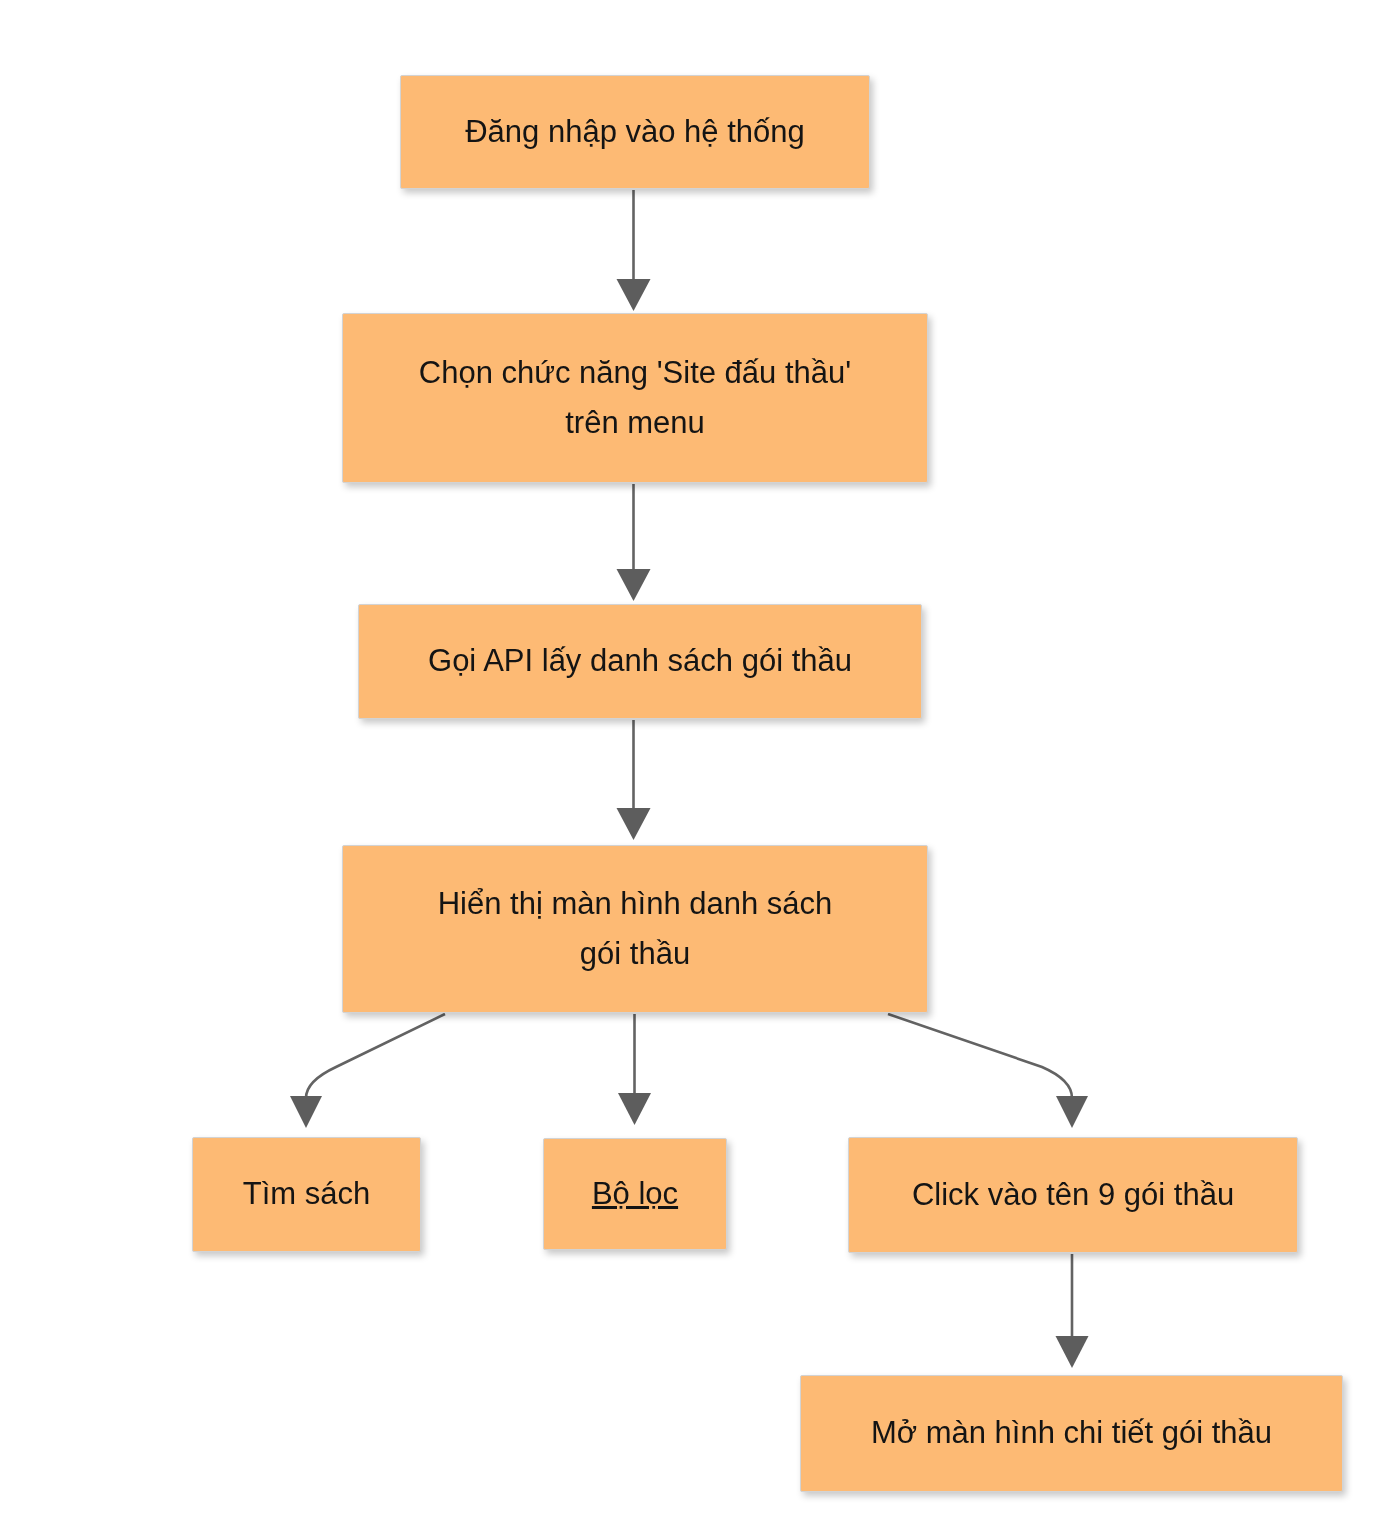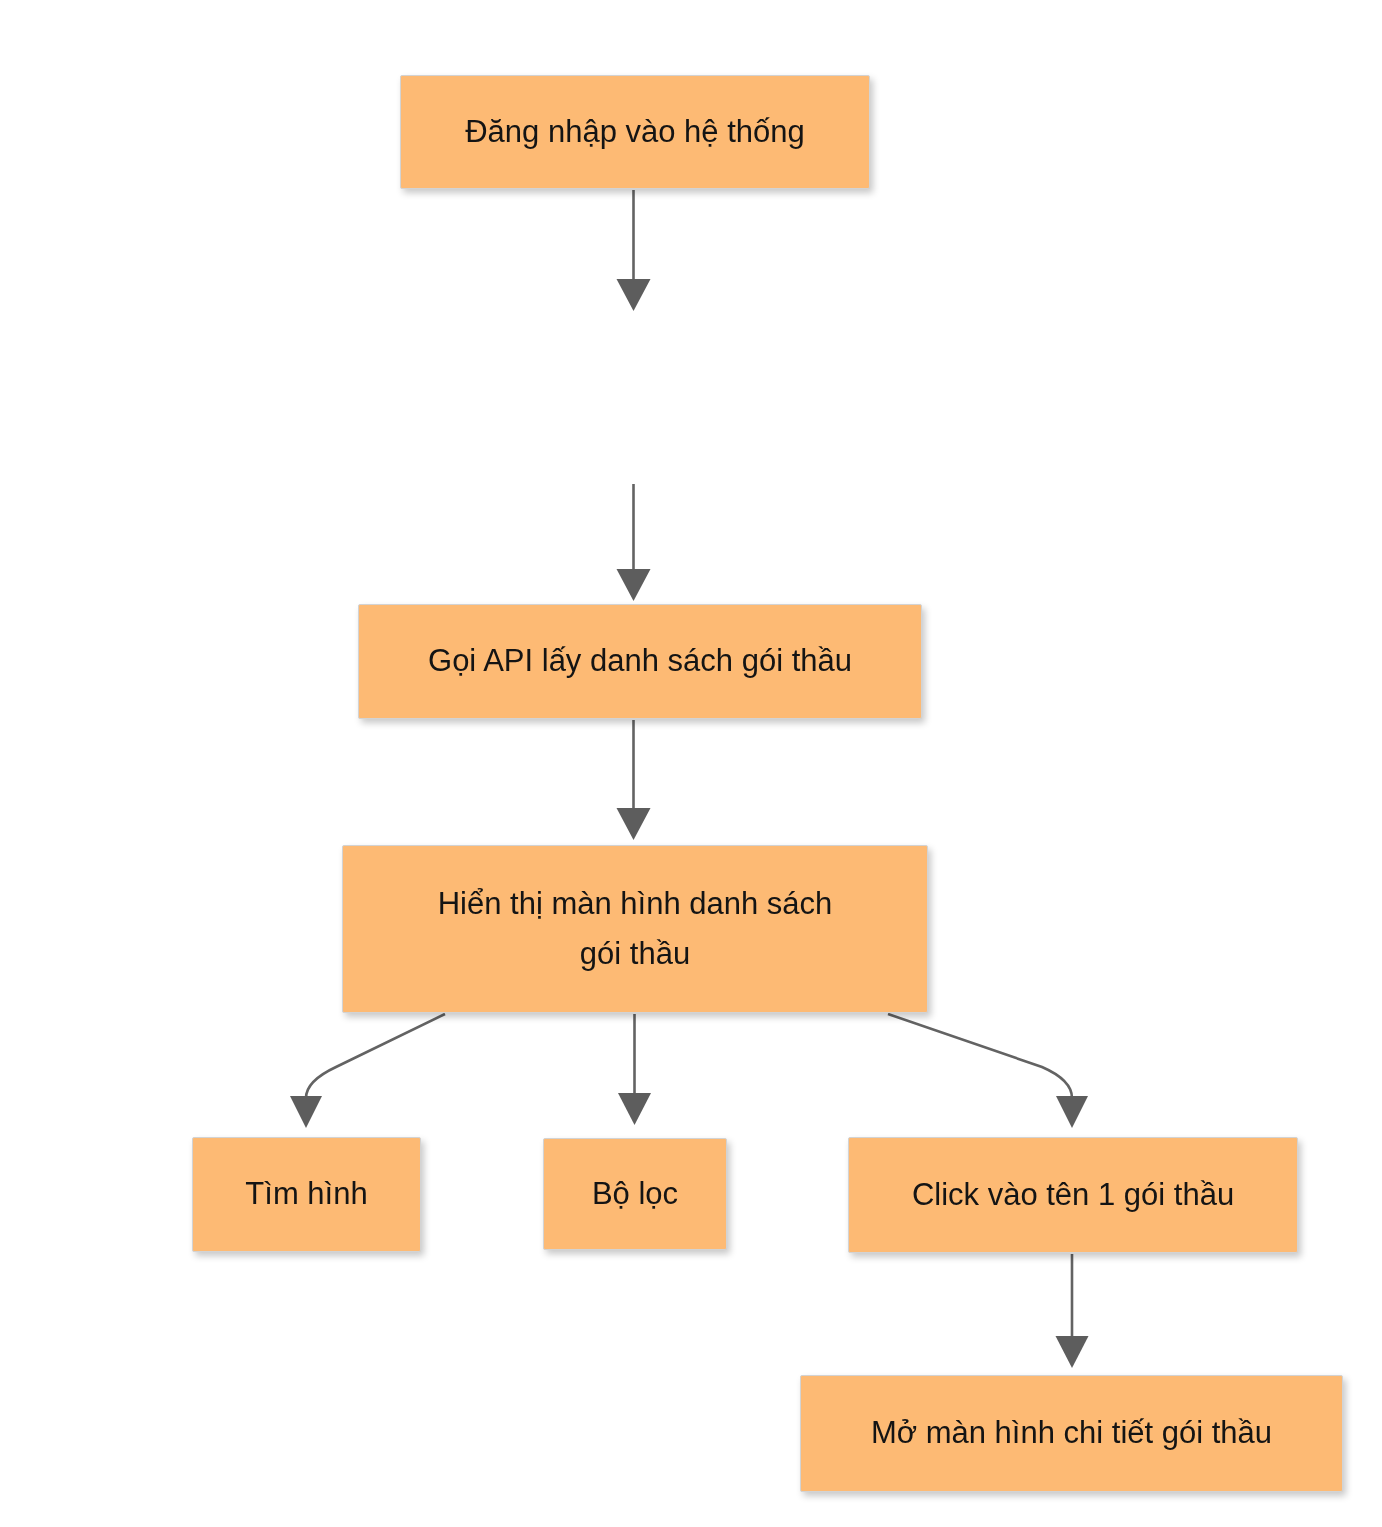--- a/index.html
+++ b/index.html
@@ -87,6 +87,8 @@
 
   <div class="node" style="left:400px; top:75px; width:470px; height:114px;">Đăng nhập vào hệ thống</div>
 
+  <div class="node" style="left:342px; top:313px; width:586px; height:170px;">Chọn chức năng 'Site đấu thầu'
+trên menu</div>
 
   <div class="node" style="left:352px; top:604px; width:564px; height:115px;margin-left:6px;">Gọi API lấy danh sách gói thầu</div>
 

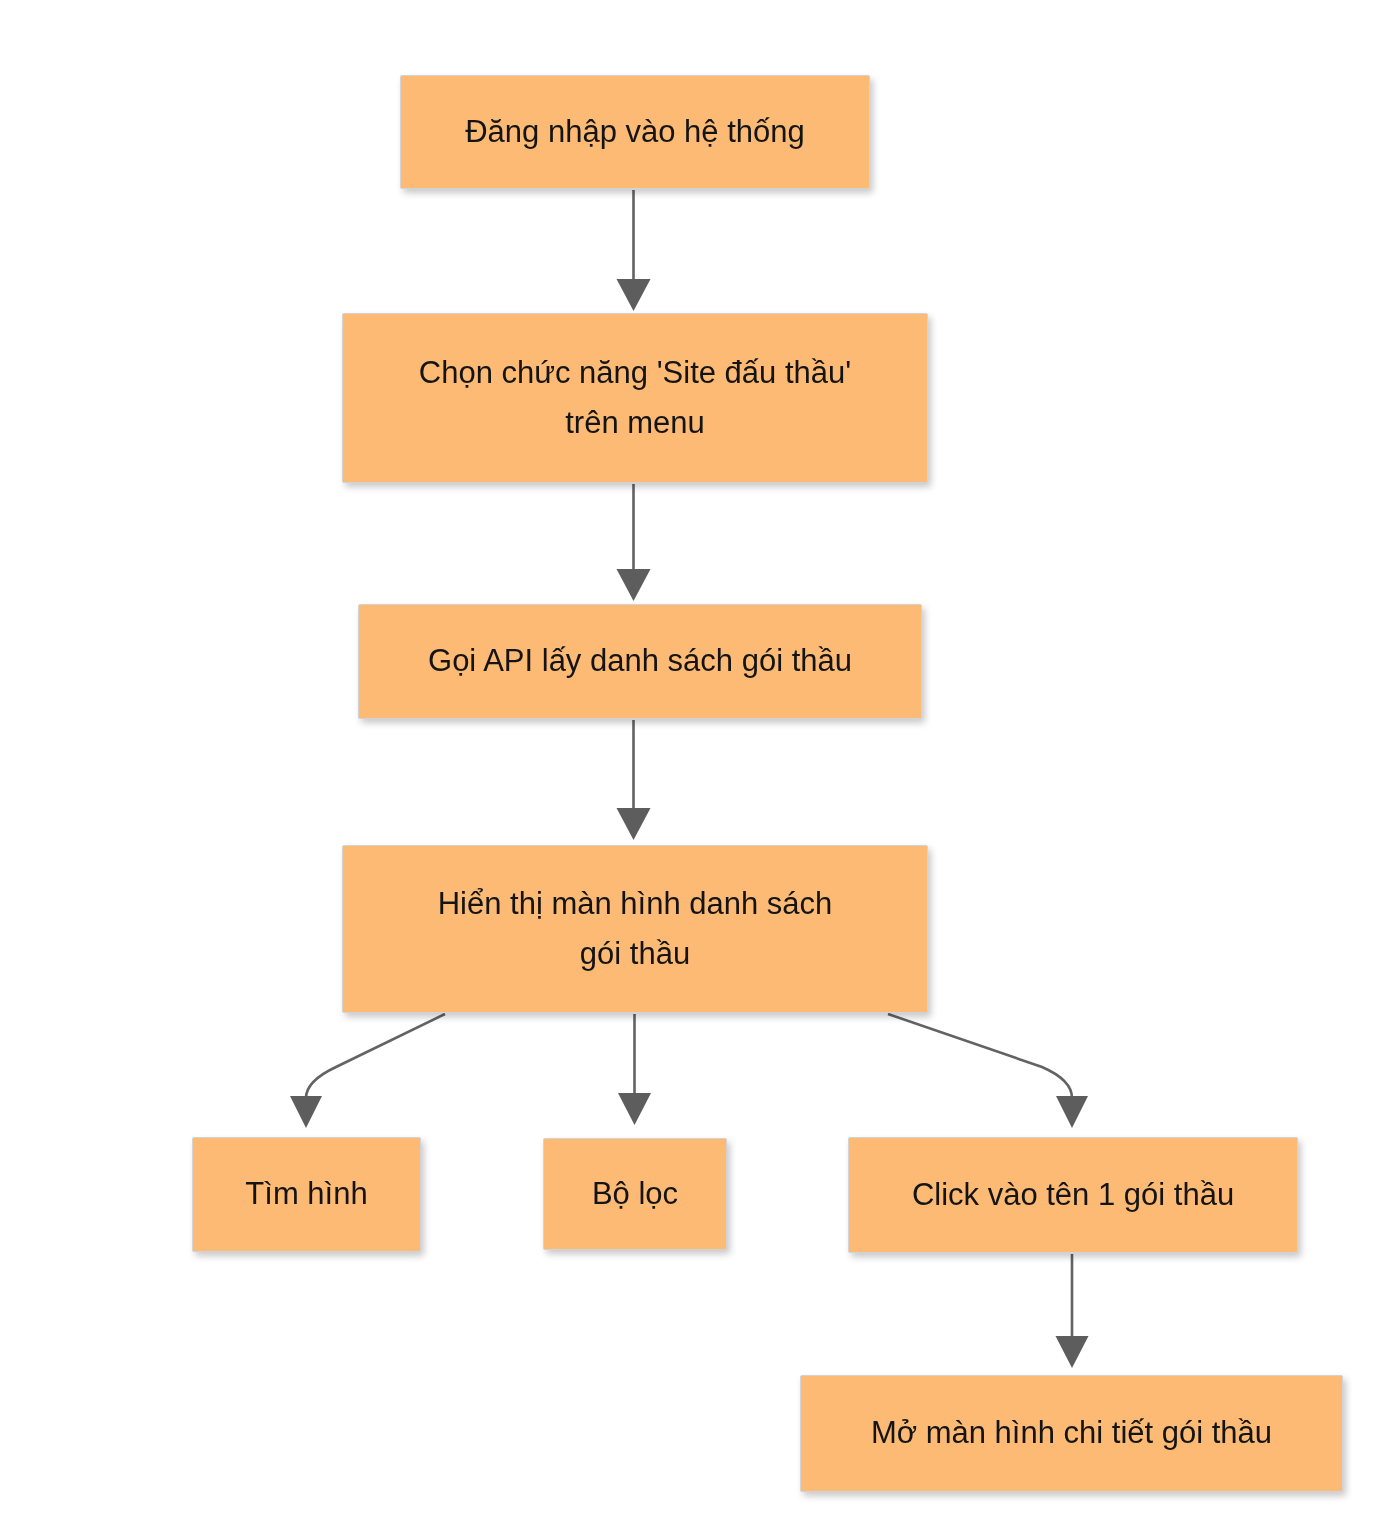--- a/index.html
+++ b/index.html
@@ -95,7 +95,7 @@
   <div class="node" style="left:342px; top:845px; width:586px; height:168px;">Hiển thị màn hình danh sách
 gói thầu</div>
 
-  <div class="node" style="left:192px; top:1137px; width:229px; height:115px;">Tìm hình</div>
+  <div class="node" style="left:192px; top:1137px; width:229px; height:115px;">Tìm sách</div>
 
   <div class="node" style="left:543px; top:1138px; width:184px; height:112px;">Bộ lọc</div>
 

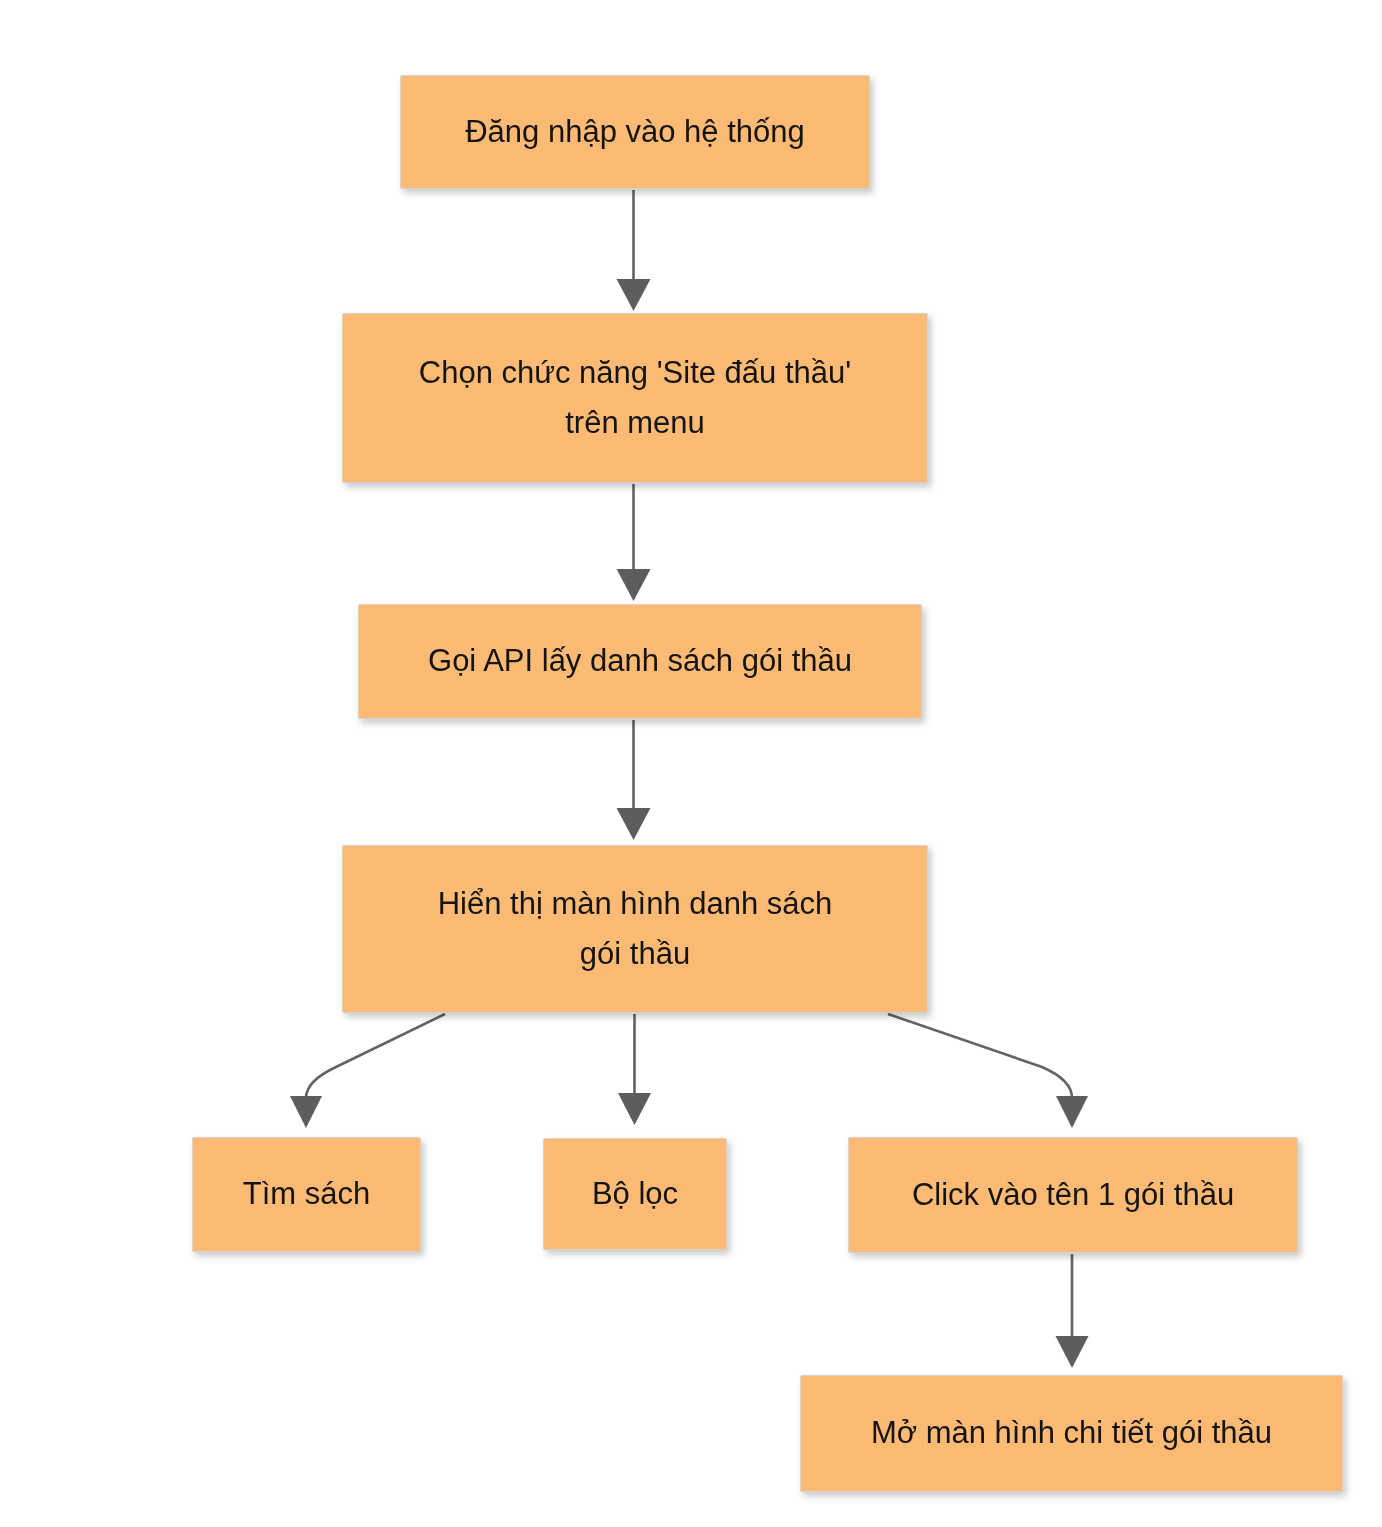--- a/index.html
+++ b/index.html
@@ -97,7 +97,7 @@
 
   <div class="node" style="left:192px; top:1137px; width:229px; height:115px;">Tìm sách</div>
 
-  <div class="node" style="left:543px; top:1138px; width:184px; height:112px;">Bộ lọc</div>
+  <div class="node" style="left:543px; top:1138px; width:184px; height:112px;text-decoration:underline;">Bộ lọc</div>
 
   <div class="node" style="left:848px; top:1137px; width:450px; height:116px;">Click vào tên 1 gói thầu</div>
 

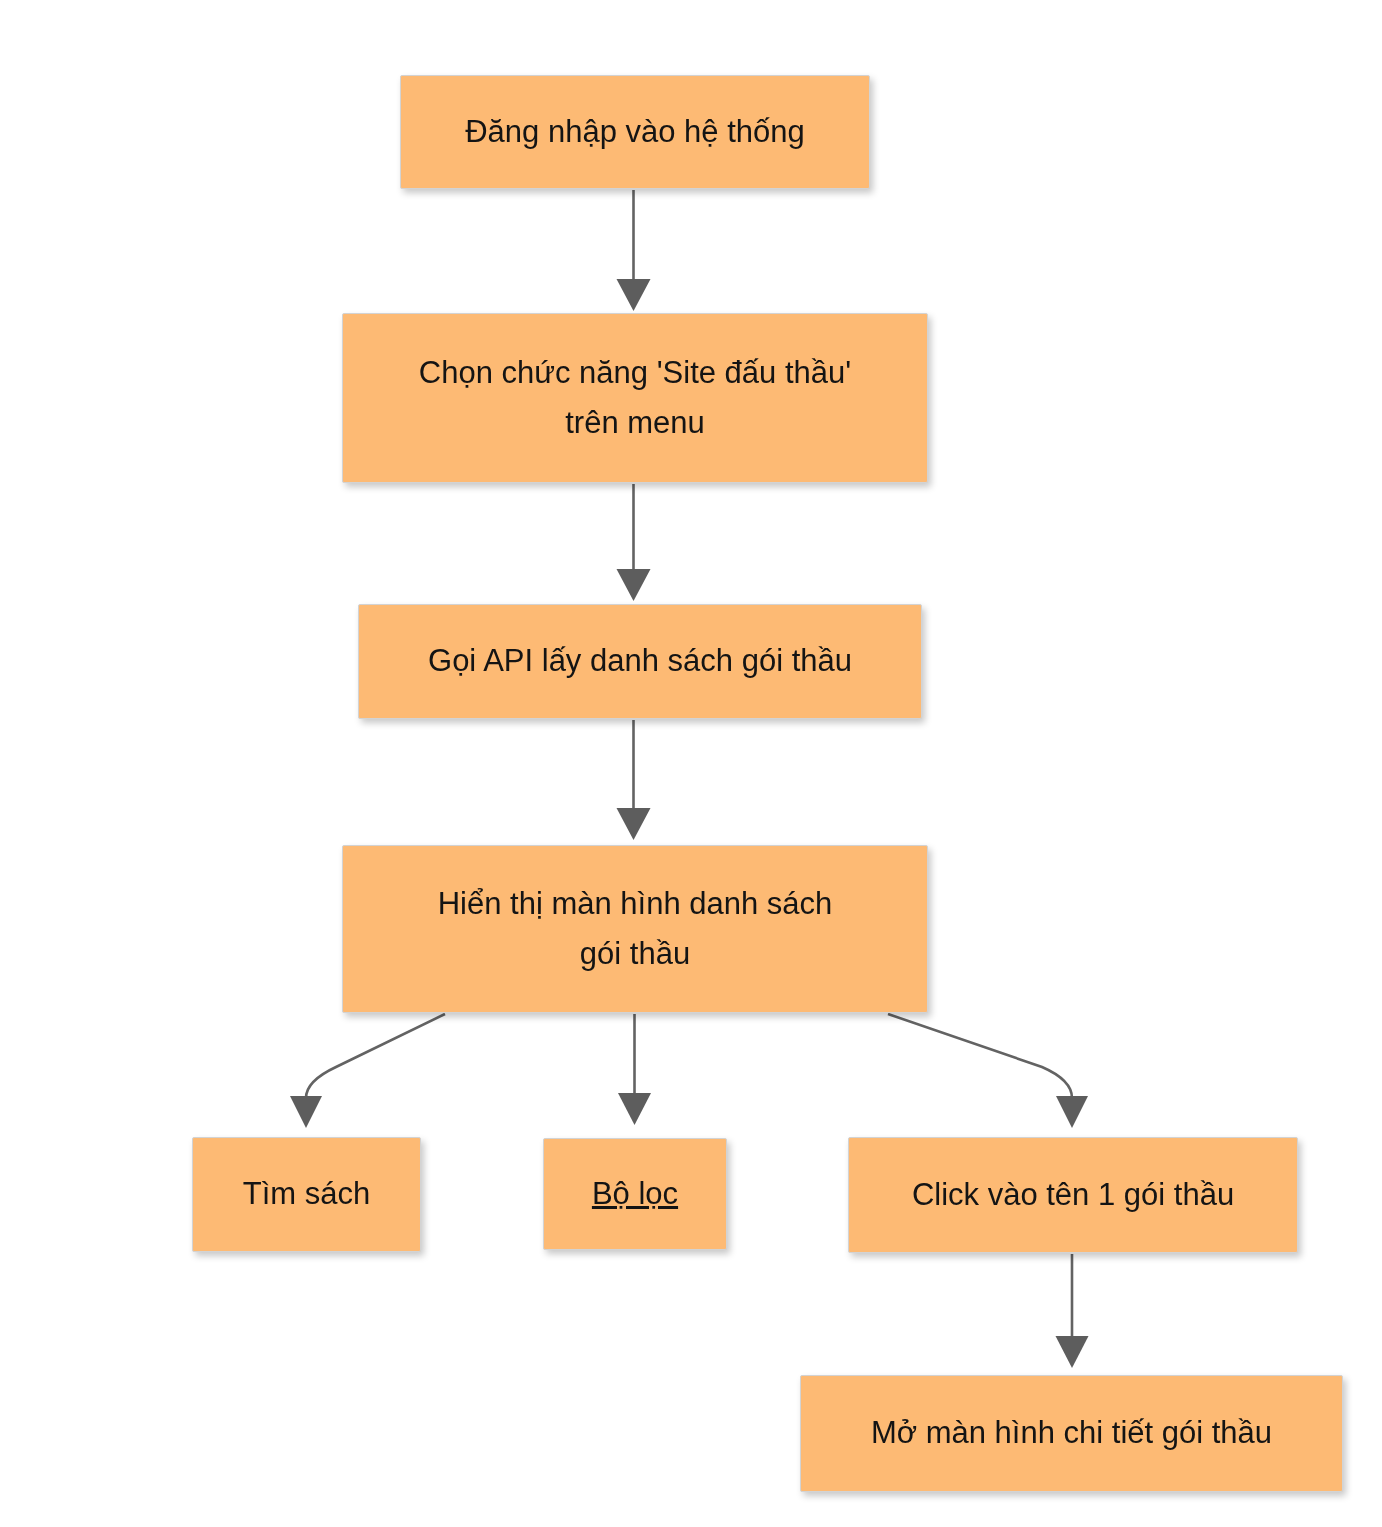--- a/index.html
+++ b/index.html
@@ -99,7 +99,7 @@
 
   <div class="node" style="left:543px; top:1138px; width:184px; height:112px;text-decoration:underline;">Bộ lọc</div>
 
-  <div class="node" style="left:848px; top:1137px; width:450px; height:116px;">Click vào tên 1 gói thầu</div>
+  <div class="node" style="left:848px; top:1137px; width:450px; height:116px;">Click vào tên 9 gói thầu</div>
 
   <div class="node" style="left:800px; top:1375px; width:543px; height:117px;">Mở màn hình chi tiết gói thầu</div>
 

